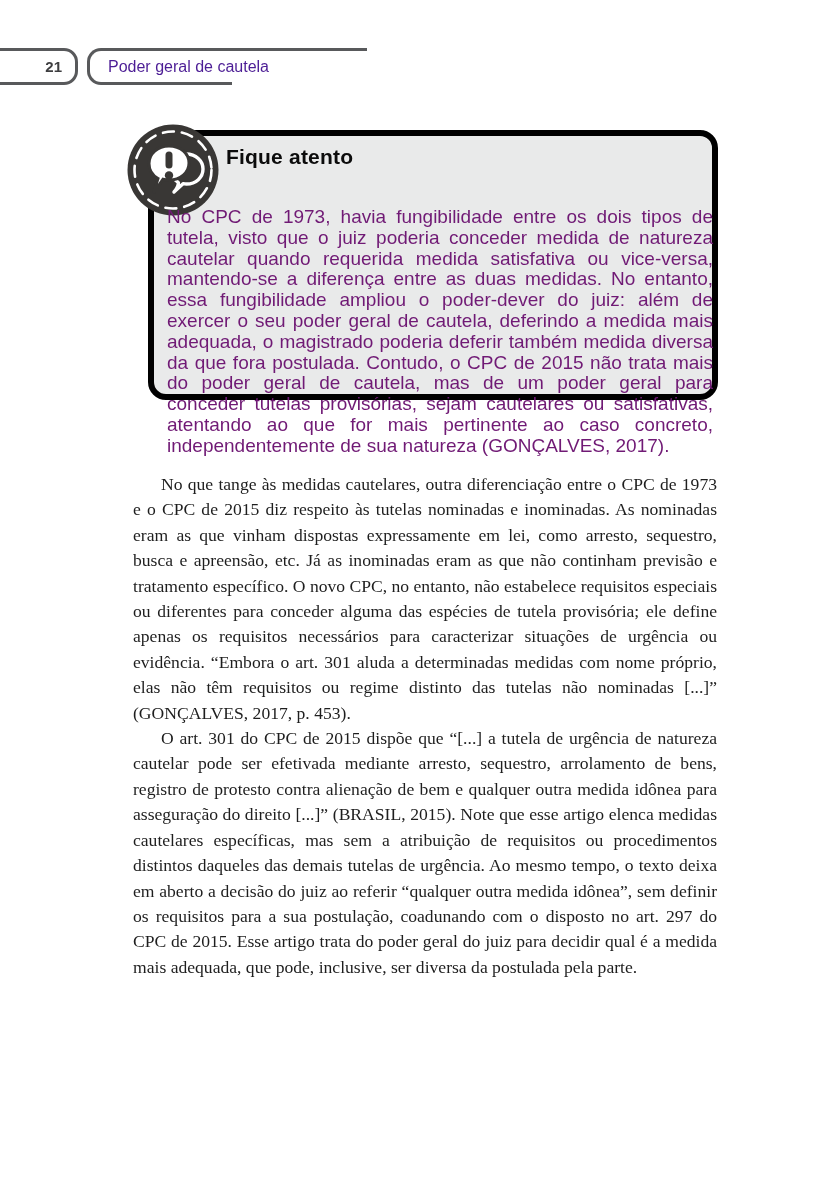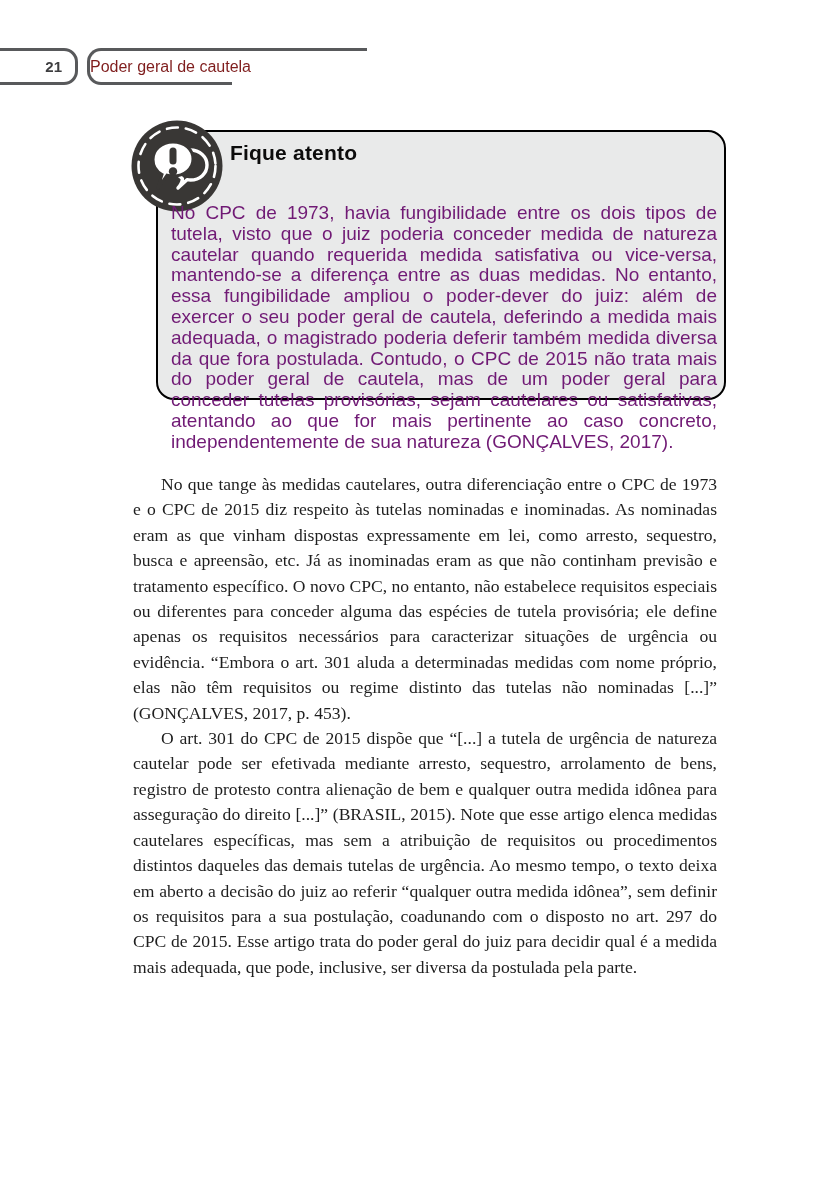--- a/index.html
+++ b/index.html
@@ -19,8 +19,8 @@
   .tab-running-title {
     position:absolute; left:87px; top:48px; width:280px; height:37px;
     border:3px solid #58595b; border-right:none; border-radius:14px 0 0 14px;
-    display:flex; align-items:center; padding-left:0;
-    font-family:"Liberation Sans", sans-serif; font-size:16px; color:#7f1d1d;
+    display:flex; align-items:center; padding-left:18px;
+    font-family:"Liberation Sans", sans-serif; font-size:16px; color:#4c1d95;
     background:transparent;
   }
   .tab-bottom-patch {

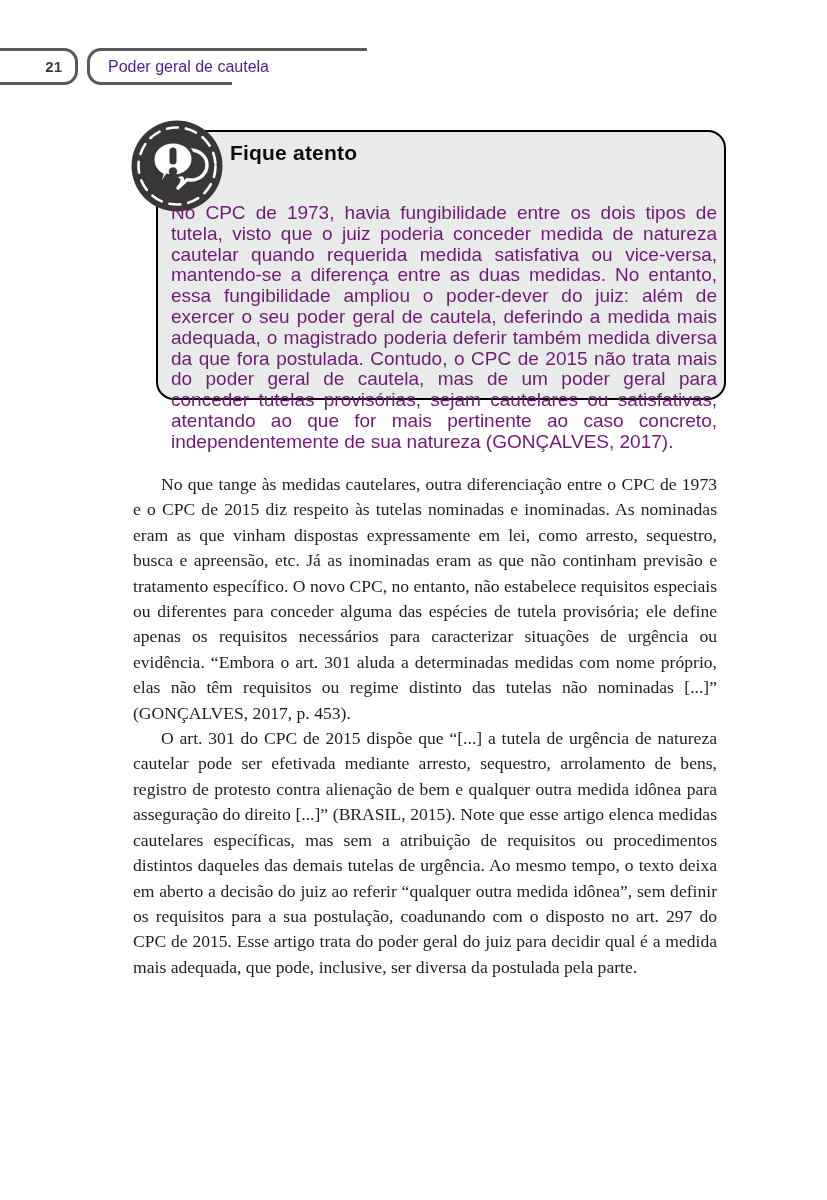--- a/index.html
+++ b/index.html
@@ -29,8 +29,8 @@
 
   
   .callout {
-    position:absolute; left:156px; top:130px; width:570px; height:270px;
-    background:#e9eaea; border:2px solid #000000; border-radius:18px;
+    position:absolute; left:148px; top:130px; width:570px; height:270px;
+    background:#e9eaea; border:6px solid #000000; border-radius:18px;
   }
   .callout-icon { position:absolute; left:-28px; top:-13px; width:94px; height:94px; }
   .callout-title {

